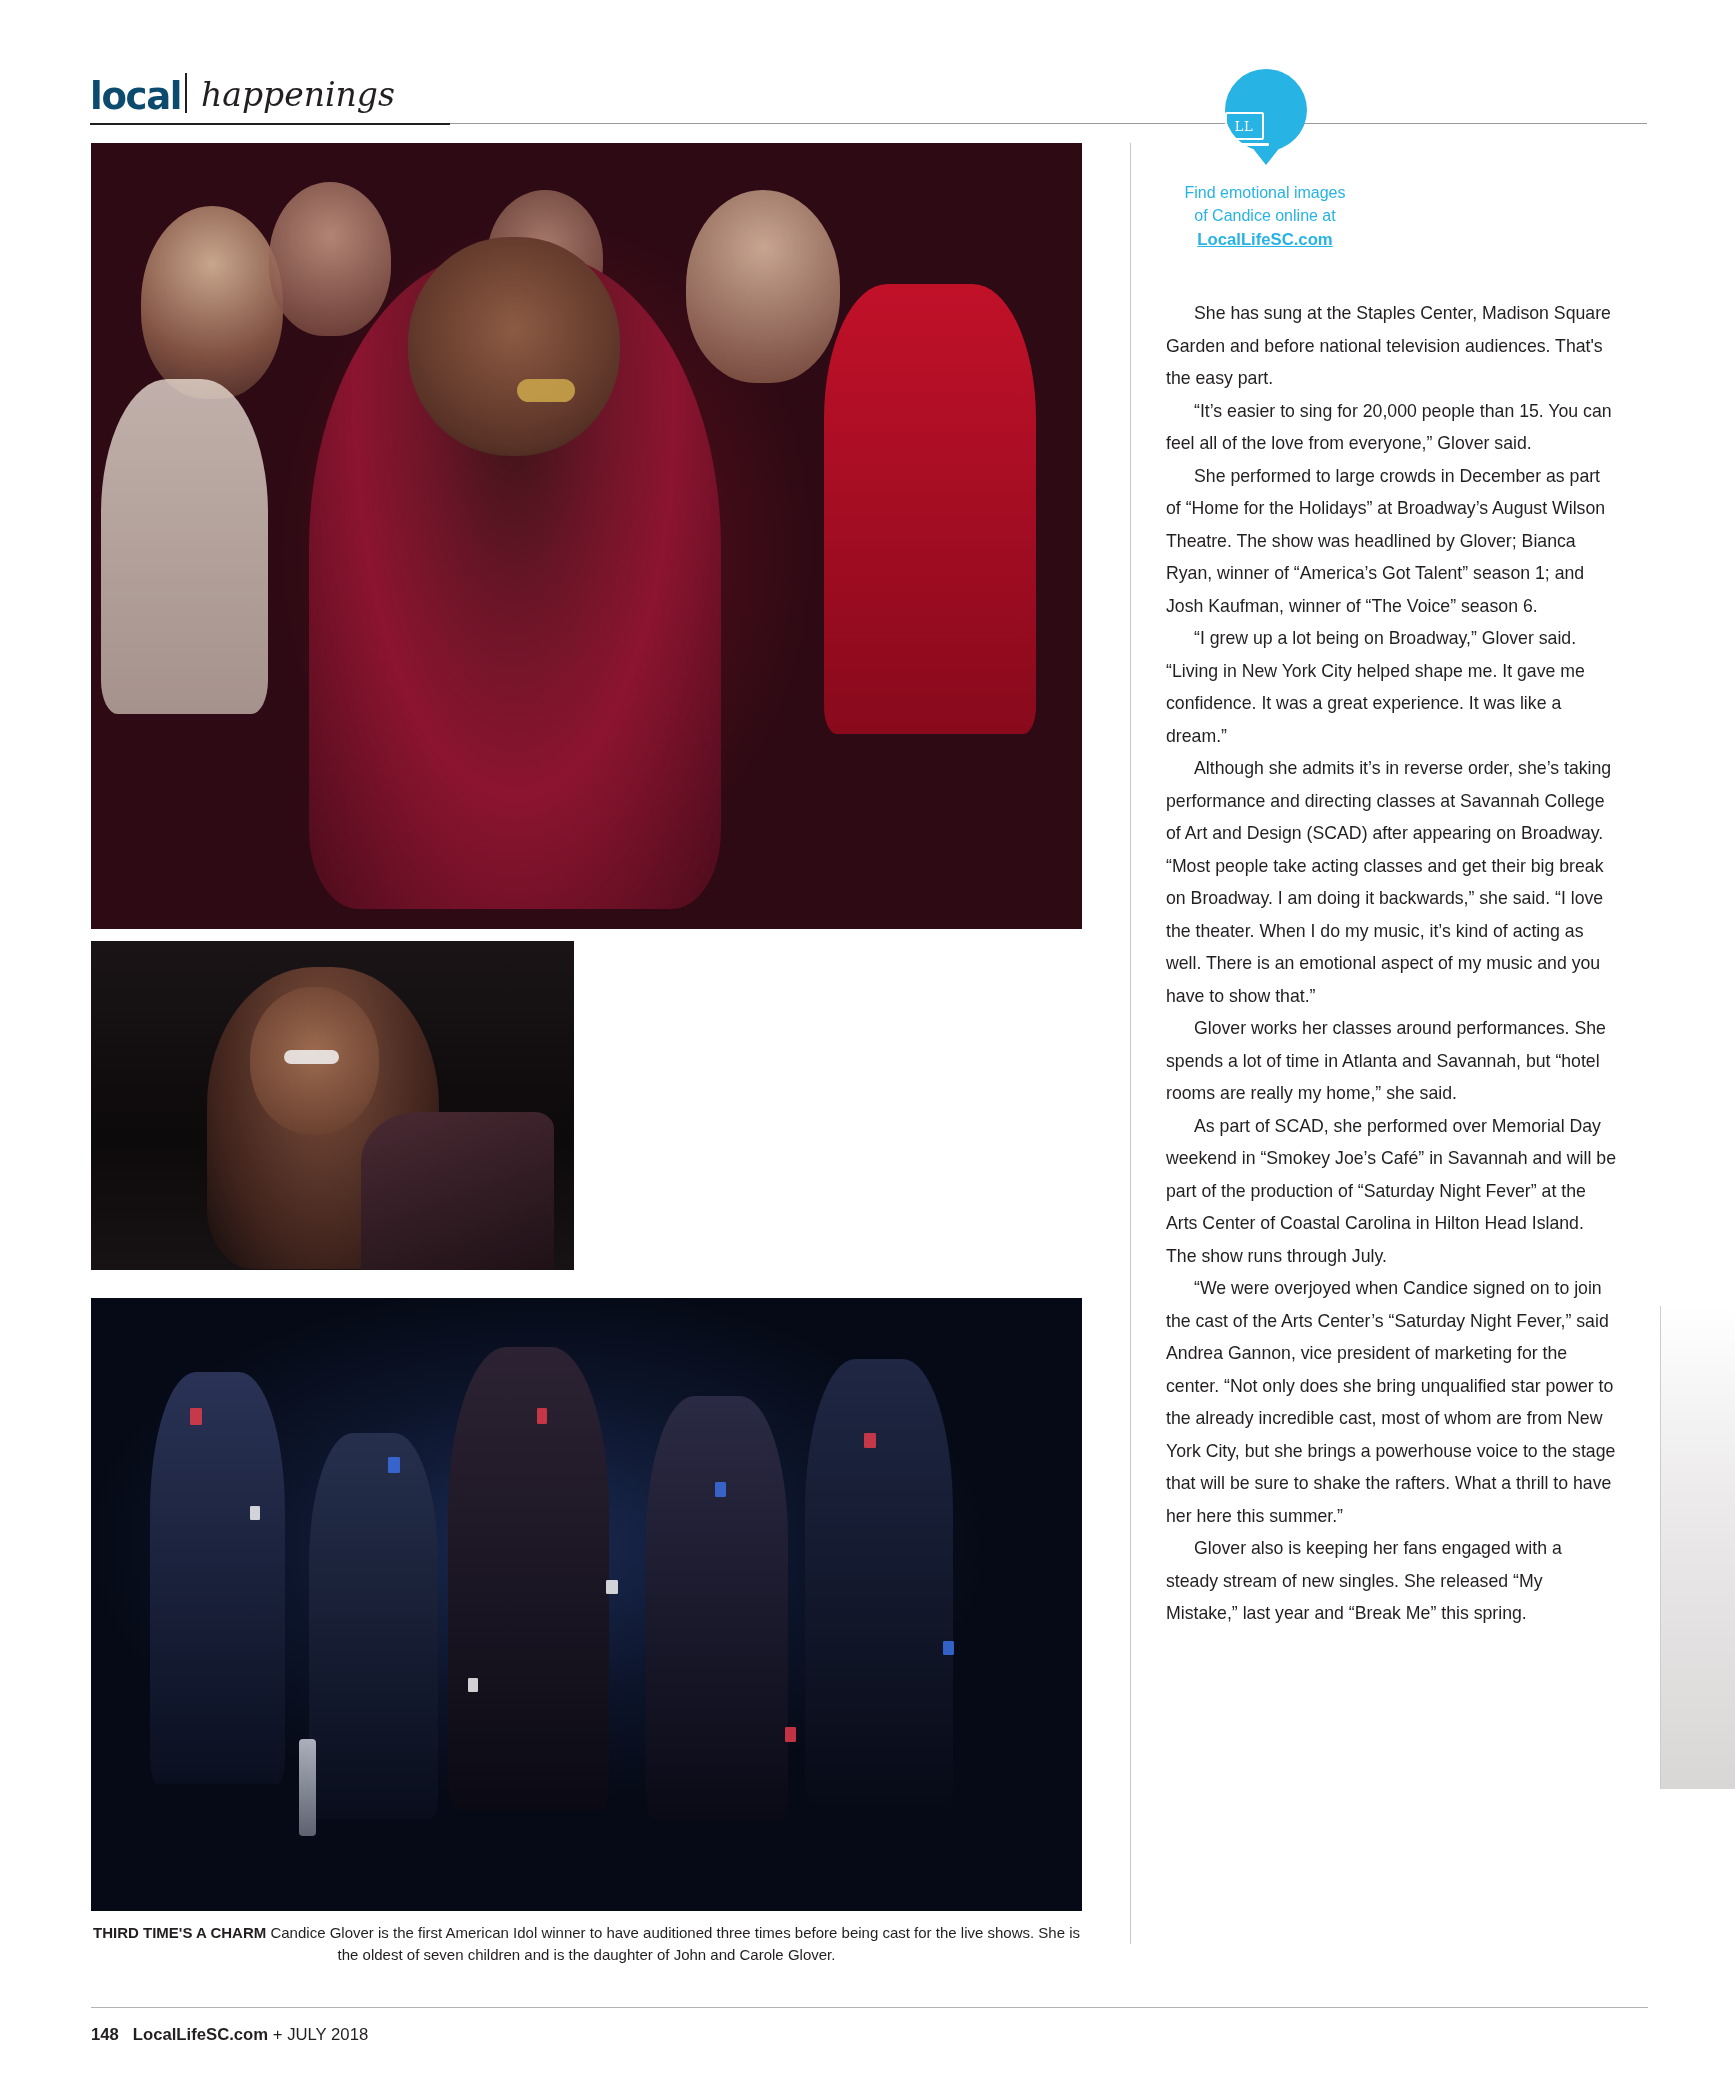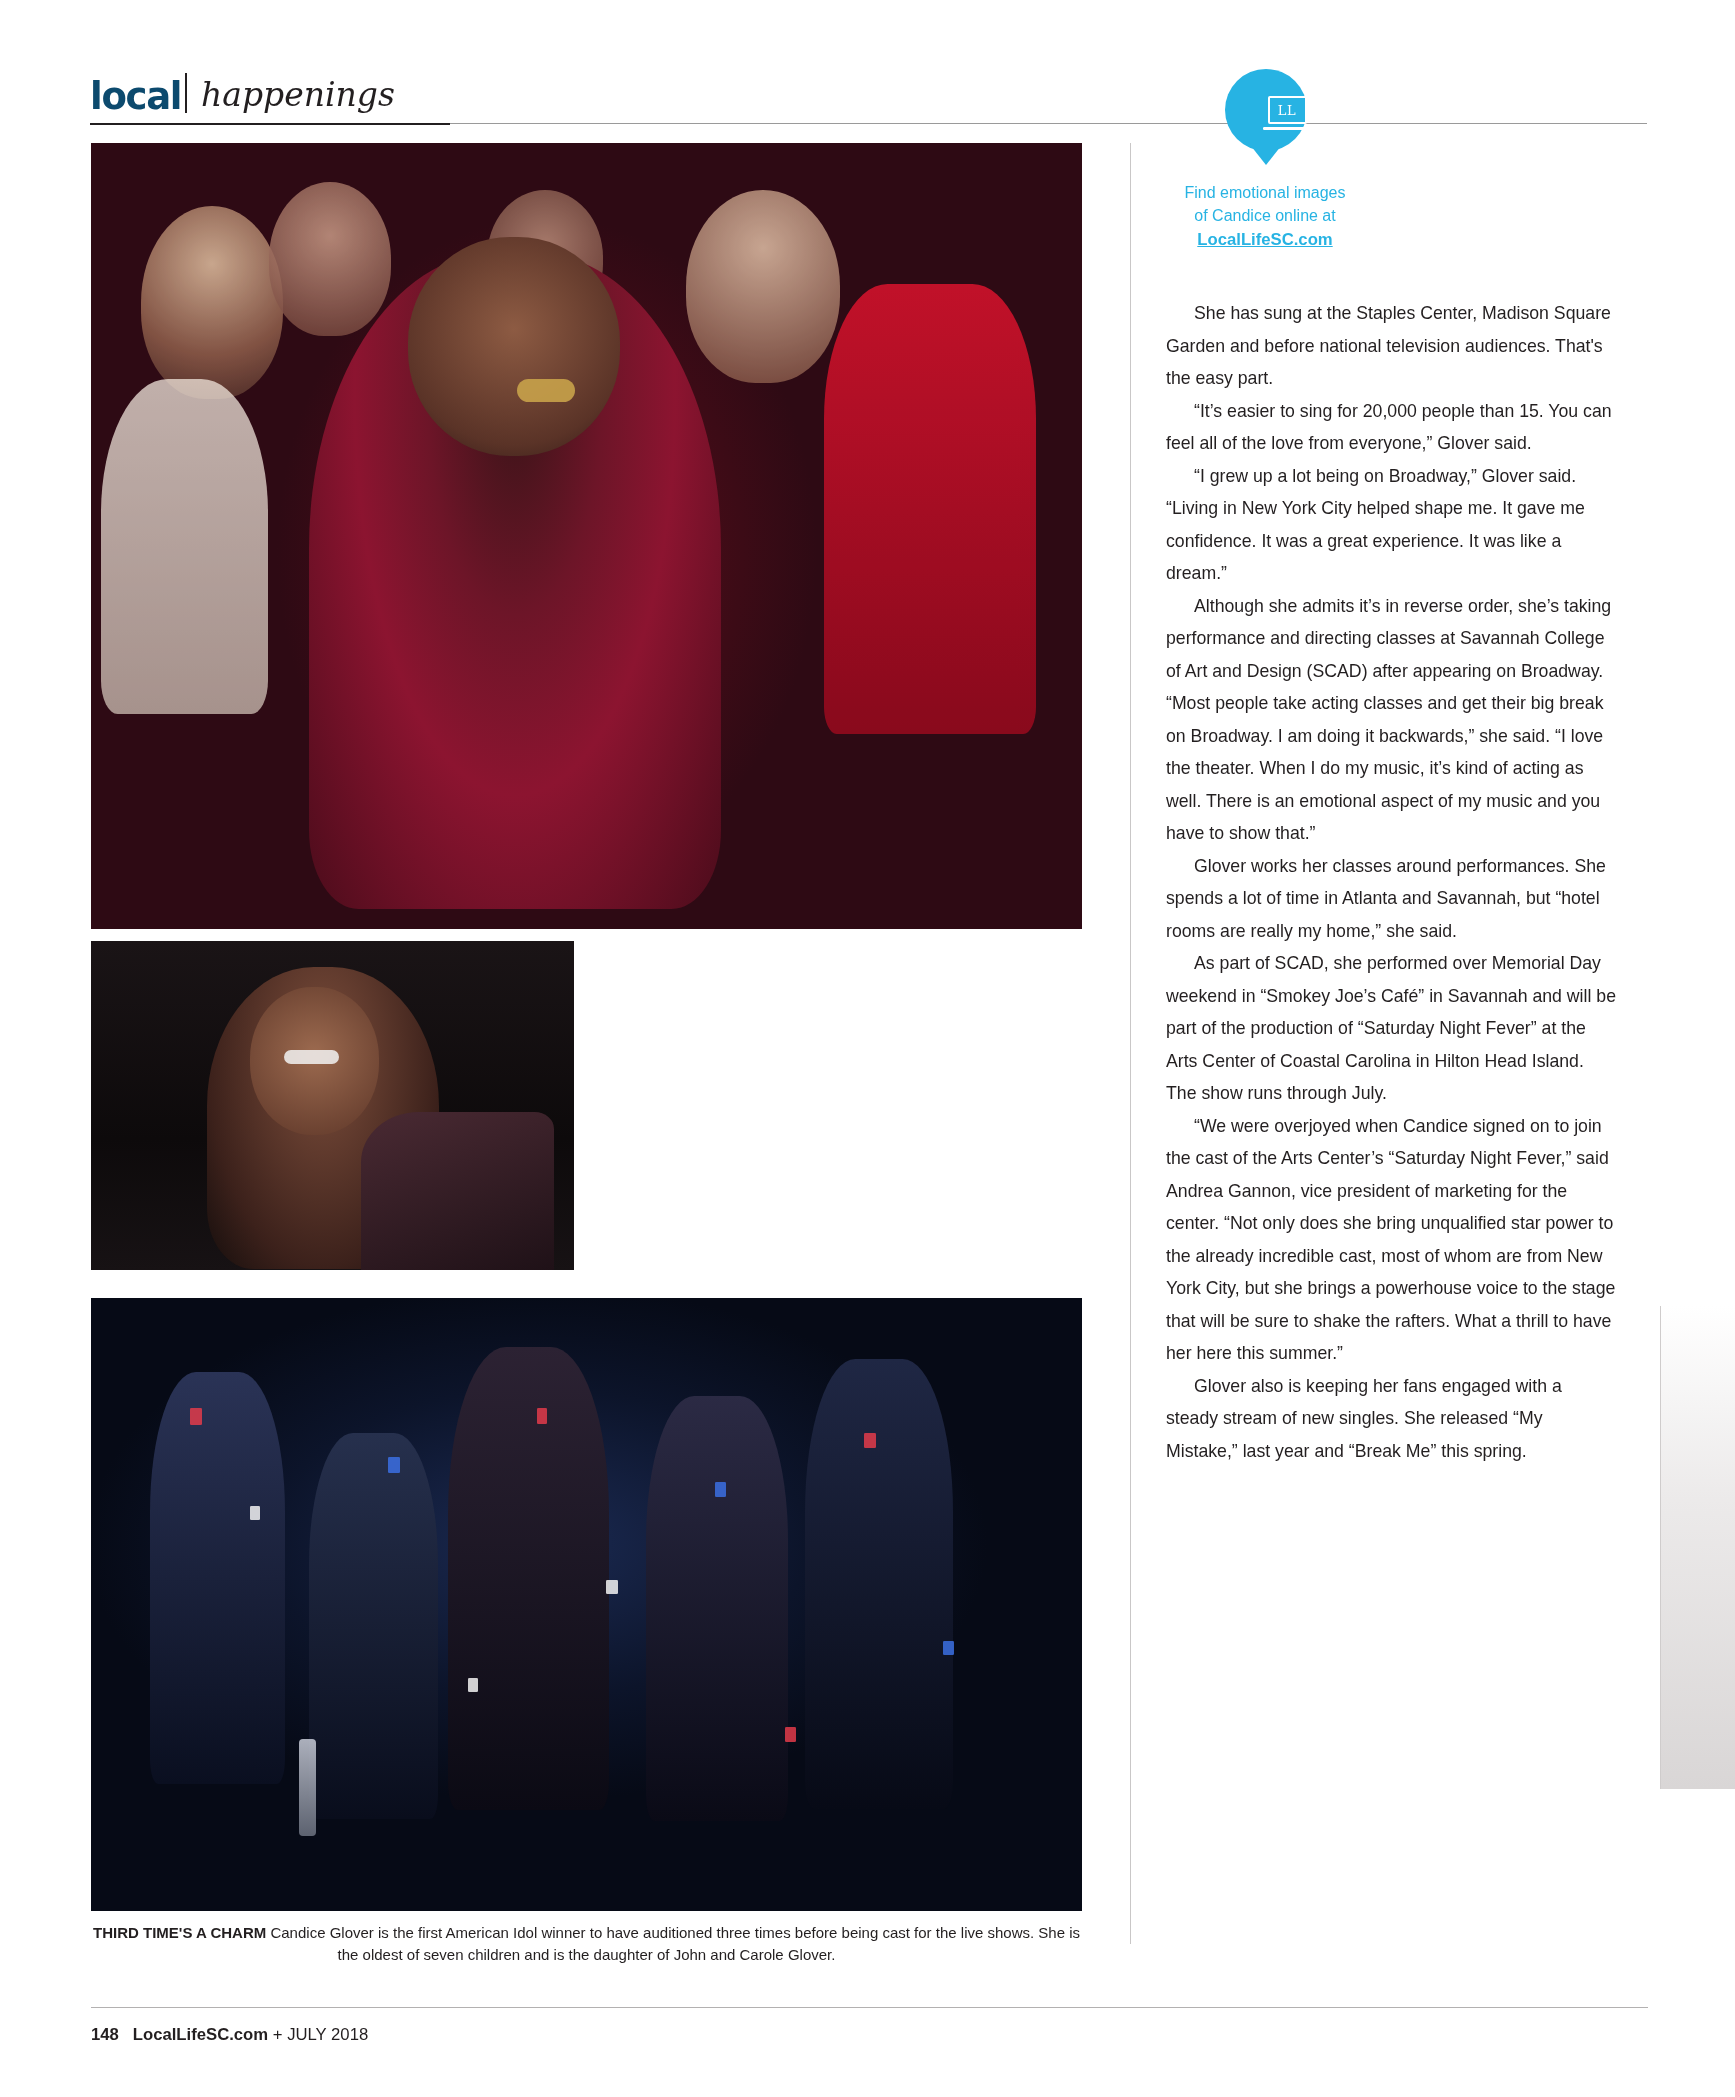--- a/index.html
+++ b/index.html
@@ -181,11 +181,11 @@
   }
   .badge-glyph {
     position: absolute;
-    left: 0; top: 0;
+    left: 0; top: 16px;
     width: 82px; height: 82px;
     display: flex;
     align-items: center;
-    justify-content: flex-end;
+    justify-content: flex-start;
   }
   .badge-glyph .screen {
     width: 39px; height: 28px;

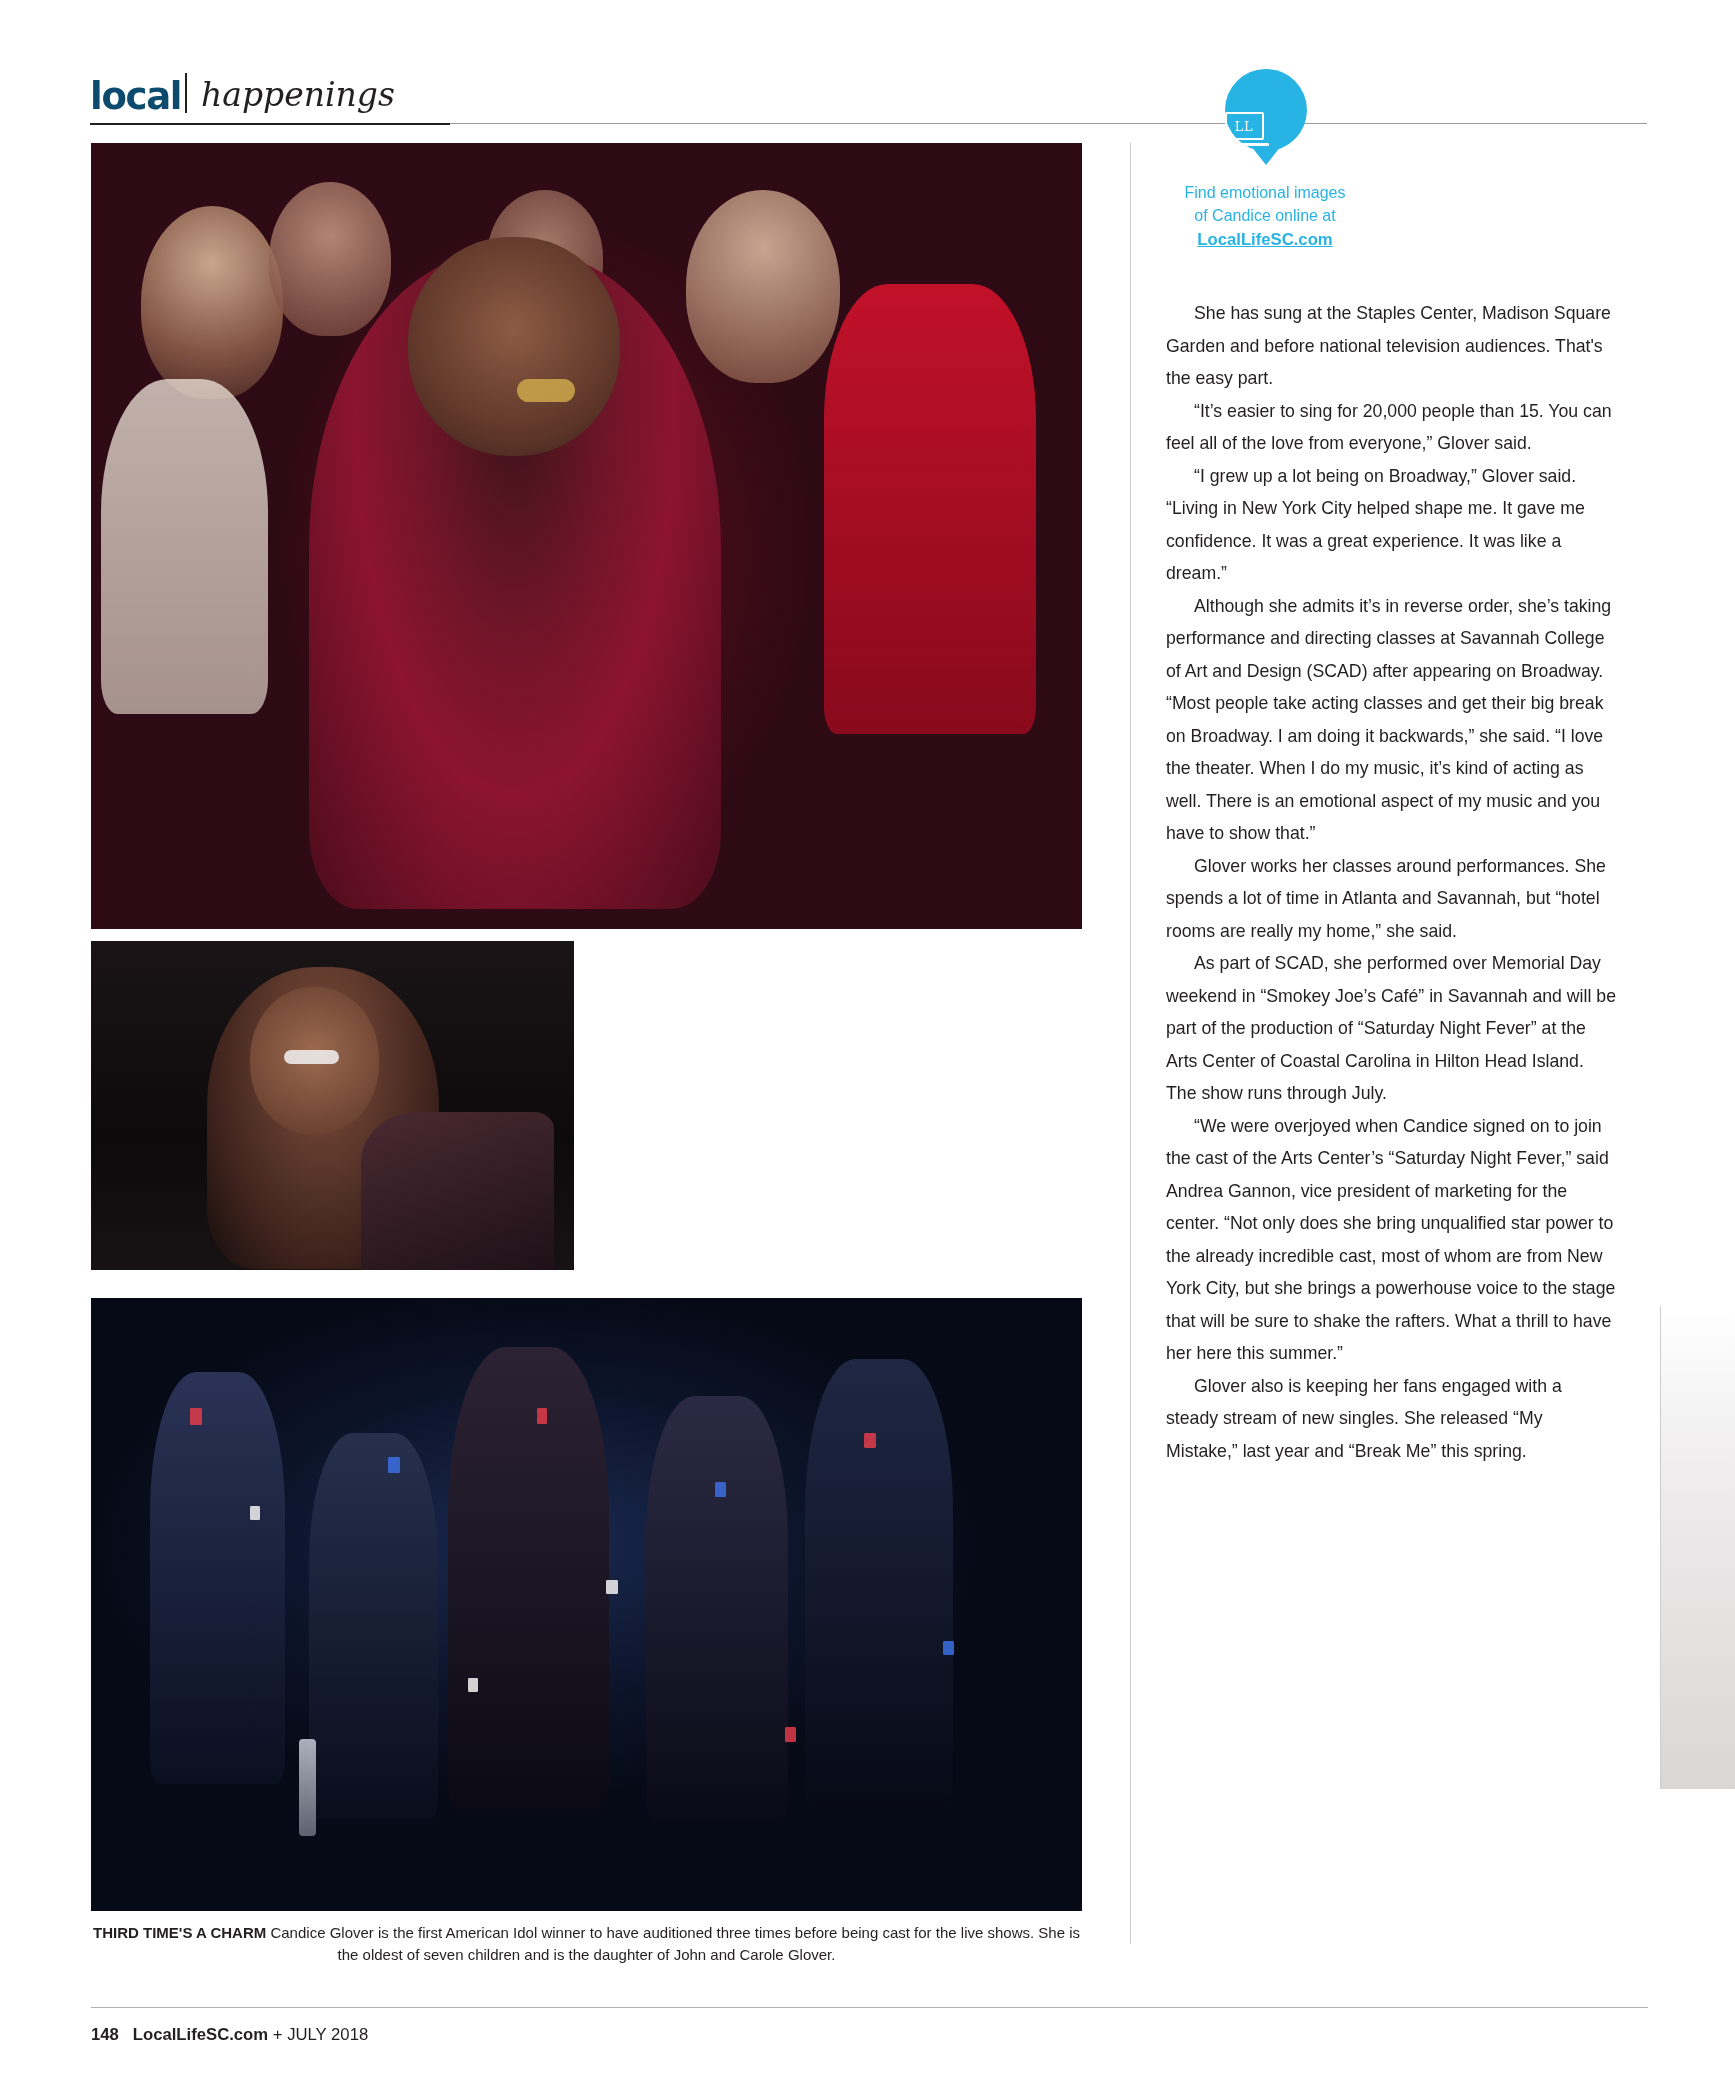--- a/index.html
+++ b/index.html
@@ -344,6 +344,7 @@
   <div class="body-col">
     <p>She has sung at the Staples Center, Madison Square Garden and before national television audiences. That's the easy part.</p>
     <p>“It’s easier to sing for 20,000 people than 15. You can feel all of the love from everyone,” Glover said.</p>
+    <p>She performed to large crowds in December as part of “Home for the Holidays” at Broadway’s August Wilson Theatre. The show was headlined by Glover; Bianca Ryan, winner of “America’s Got Talent” season 1; and Josh Kaufman, winner of “The Voice” season 6.</p>
     <p>“I grew up a lot being on Broadway,” Glover said. “Living in New York City helped shape me. It gave me confidence. It was a great experience. It was like a dream.”</p>
     <p>Although she admits it’s in reverse order, she’s taking performance and directing classes at Savannah College of Art and Design (SCAD) after appearing on Broadway. “Most people take acting classes and get their big break on Broadway. I am doing it backwards,” she said. “I love the theater. When I do my music, it’s kind of acting as well. There is an emotional aspect of my music and you have to show that.”</p>
     <p>Glover works her classes around performances. She spends a lot of time in Atlanta and Savannah, but “hotel rooms are really my home,” she said.</p>

